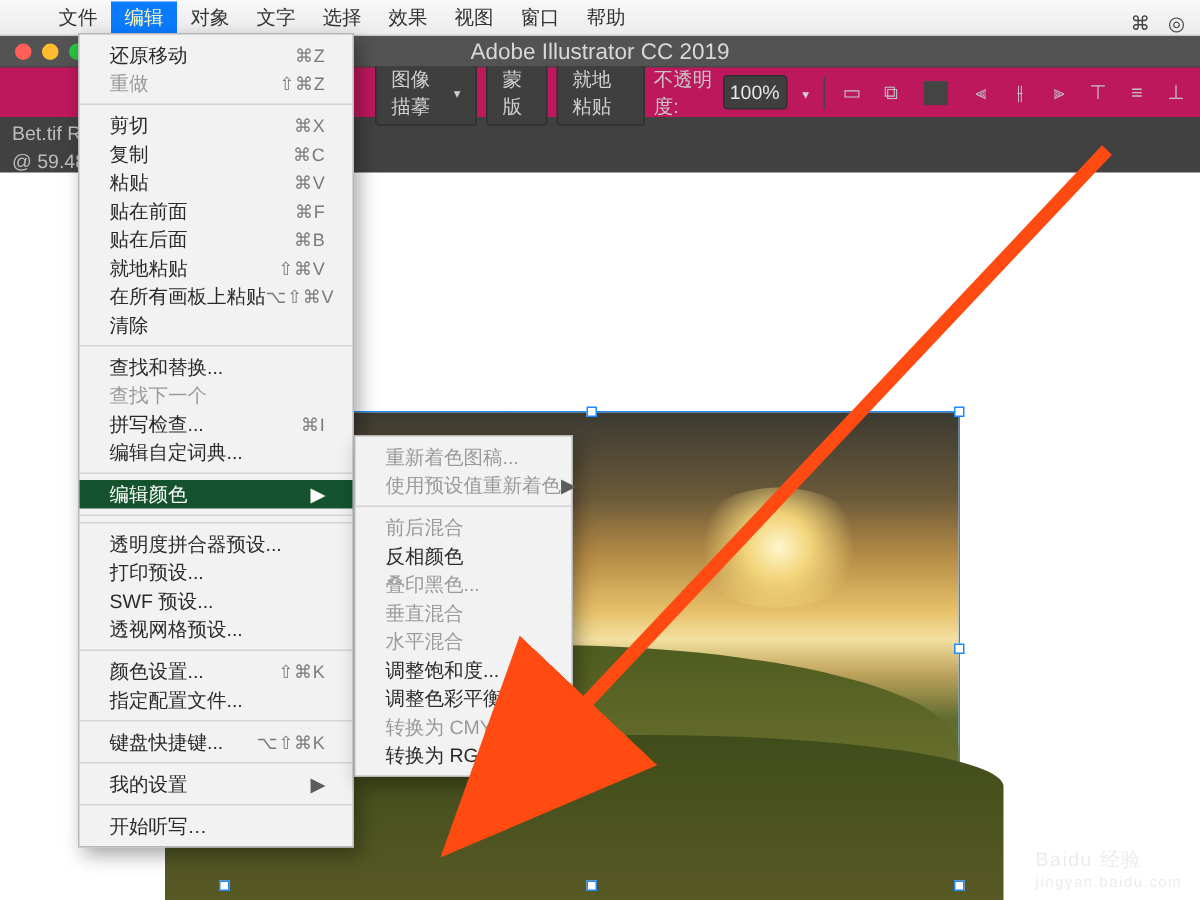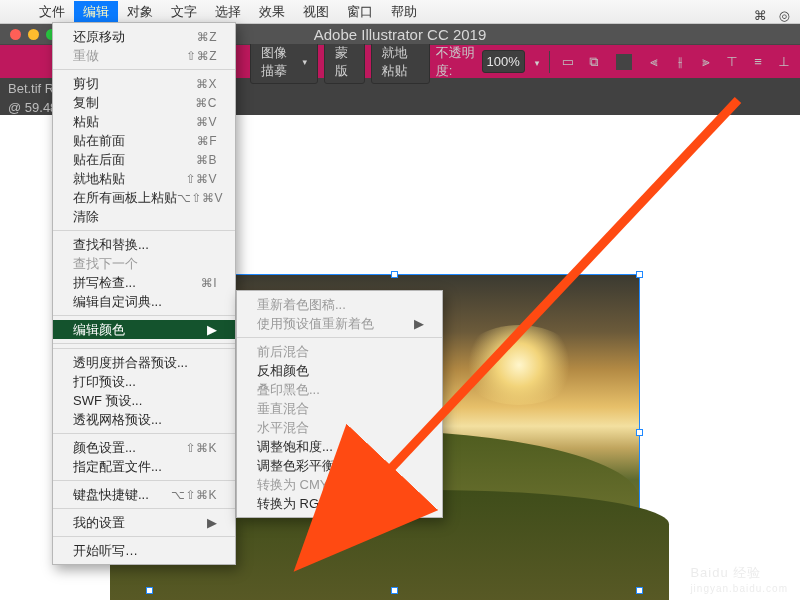--- a/index.html
+++ b/index.html
@@ -41,7 +41,7 @@
 .dd-sep{height:1px;background:#d4d4d4;margin:4px 0}
 .dd-row .arrow{margin-left:auto;color:#5c5c5c}
 .dd-row.hi .arrow{color:#fff}
-.submenu{position:absolute;left:236px;top:290px;width:207px;background:#f2f2f2;border:1px solid #b7b7b7;box-shadow:3px 5px 12px rgba(0,0,0,.35);padding:4px 0}
+.submenu{position:absolute;left:236px;top:290px;width:146px;background:#f2f2f2;border:1px solid #b7b7b7;box-shadow:3px 5px 12px rgba(0,0,0,.35);padding:4px 0}
 .submenu .dd-row{height:19px}
 .big-arrow svg{position:absolute;left:0;top:0}
 .watermark{position:absolute;right:12px;bottom:6px;color:#dcdcdc;font-size:22px;font-weight:300;letter-spacing:1px;opacity:.55}

